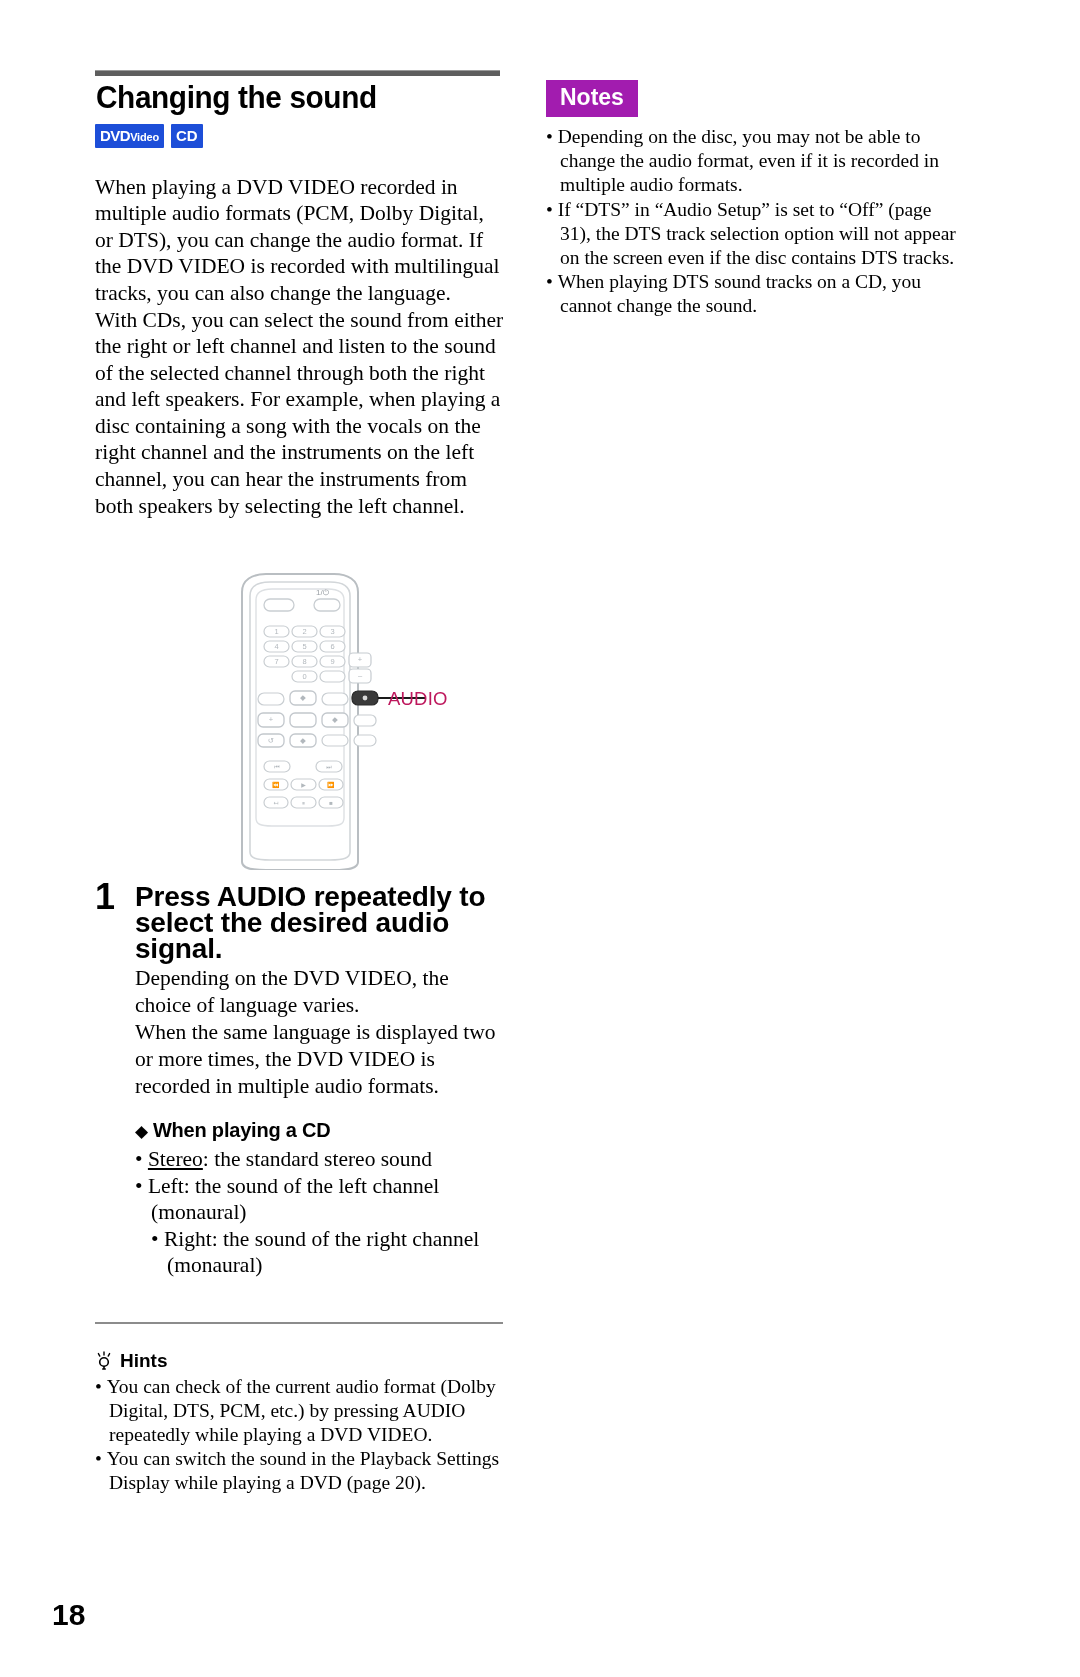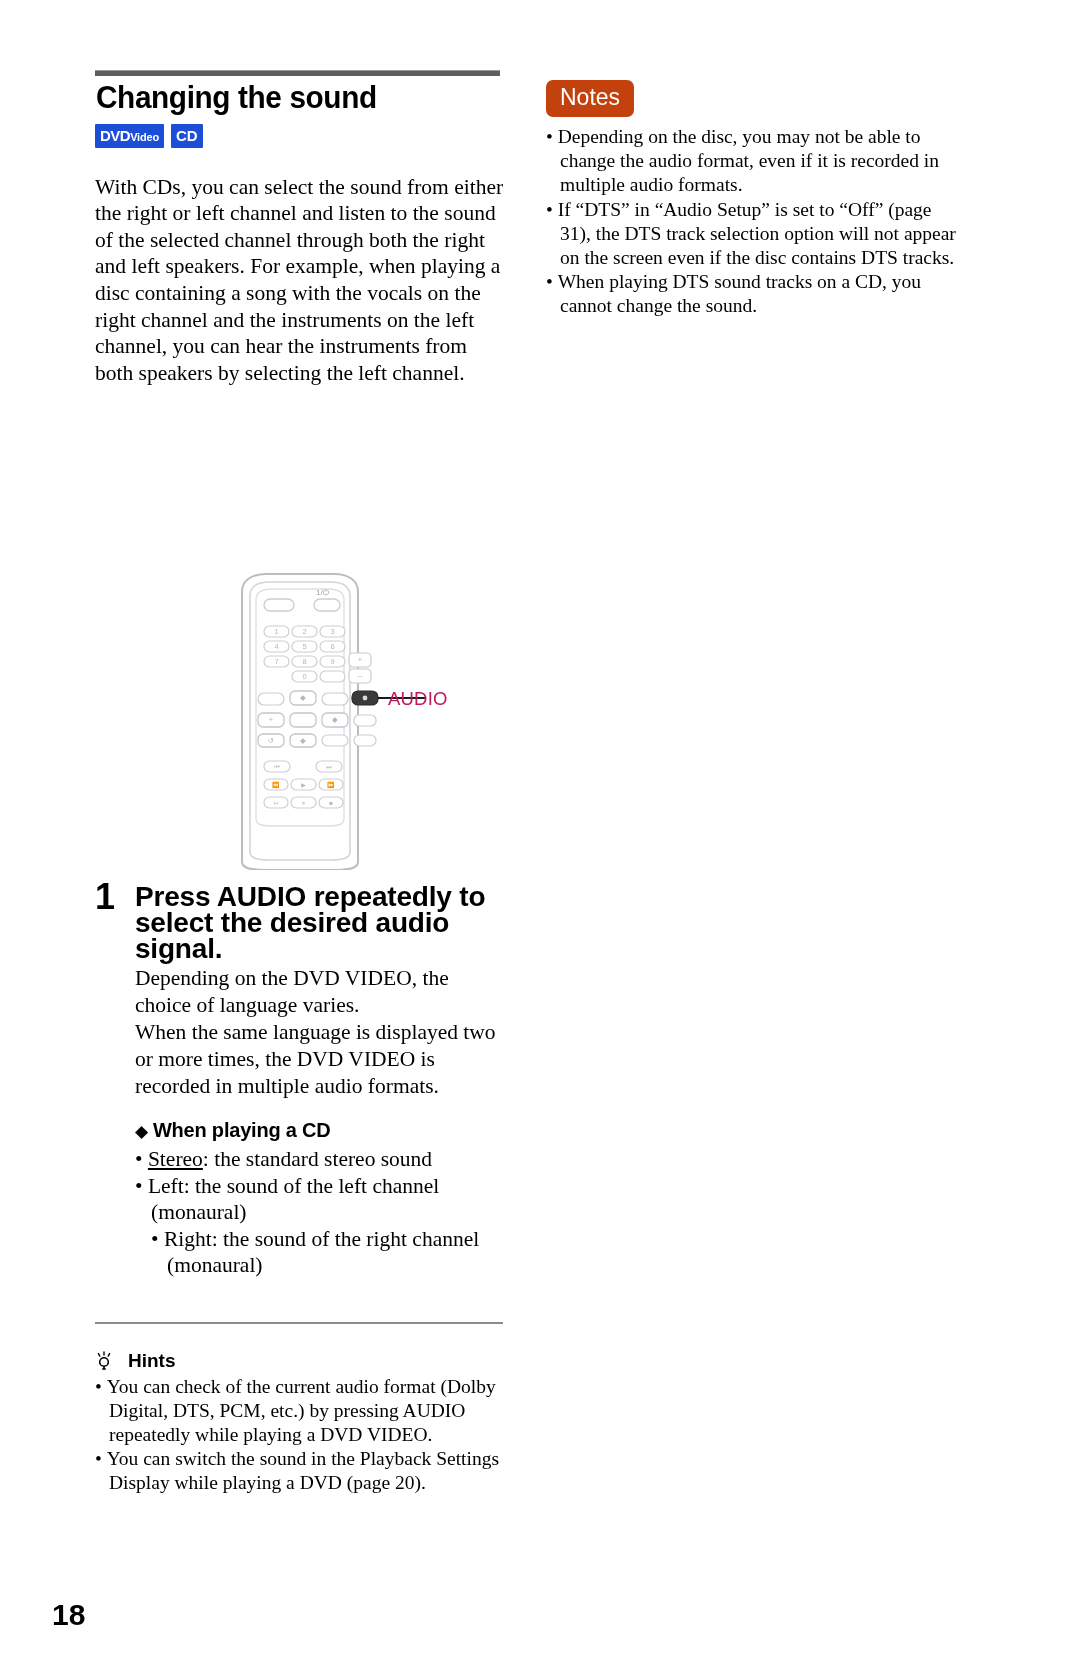--- a/index.html
+++ b/index.html
@@ -216,14 +216,13 @@
   }
   .notes-tab {
     display: inline-block;
-    background: #c2410c;
+    background: #a21caf;
     color: #fff;
     font-family: "Liberation Sans", "DejaVu Sans", sans-serif;
-    font-weight: normal;
+    font-weight: bold;
     font-size: 23px;
     padding: 4px 14px 6px 14px;
     margin-bottom: 8px;
-    border-radius: 7px;
   }
   .col-right ul {
     list-style: none;

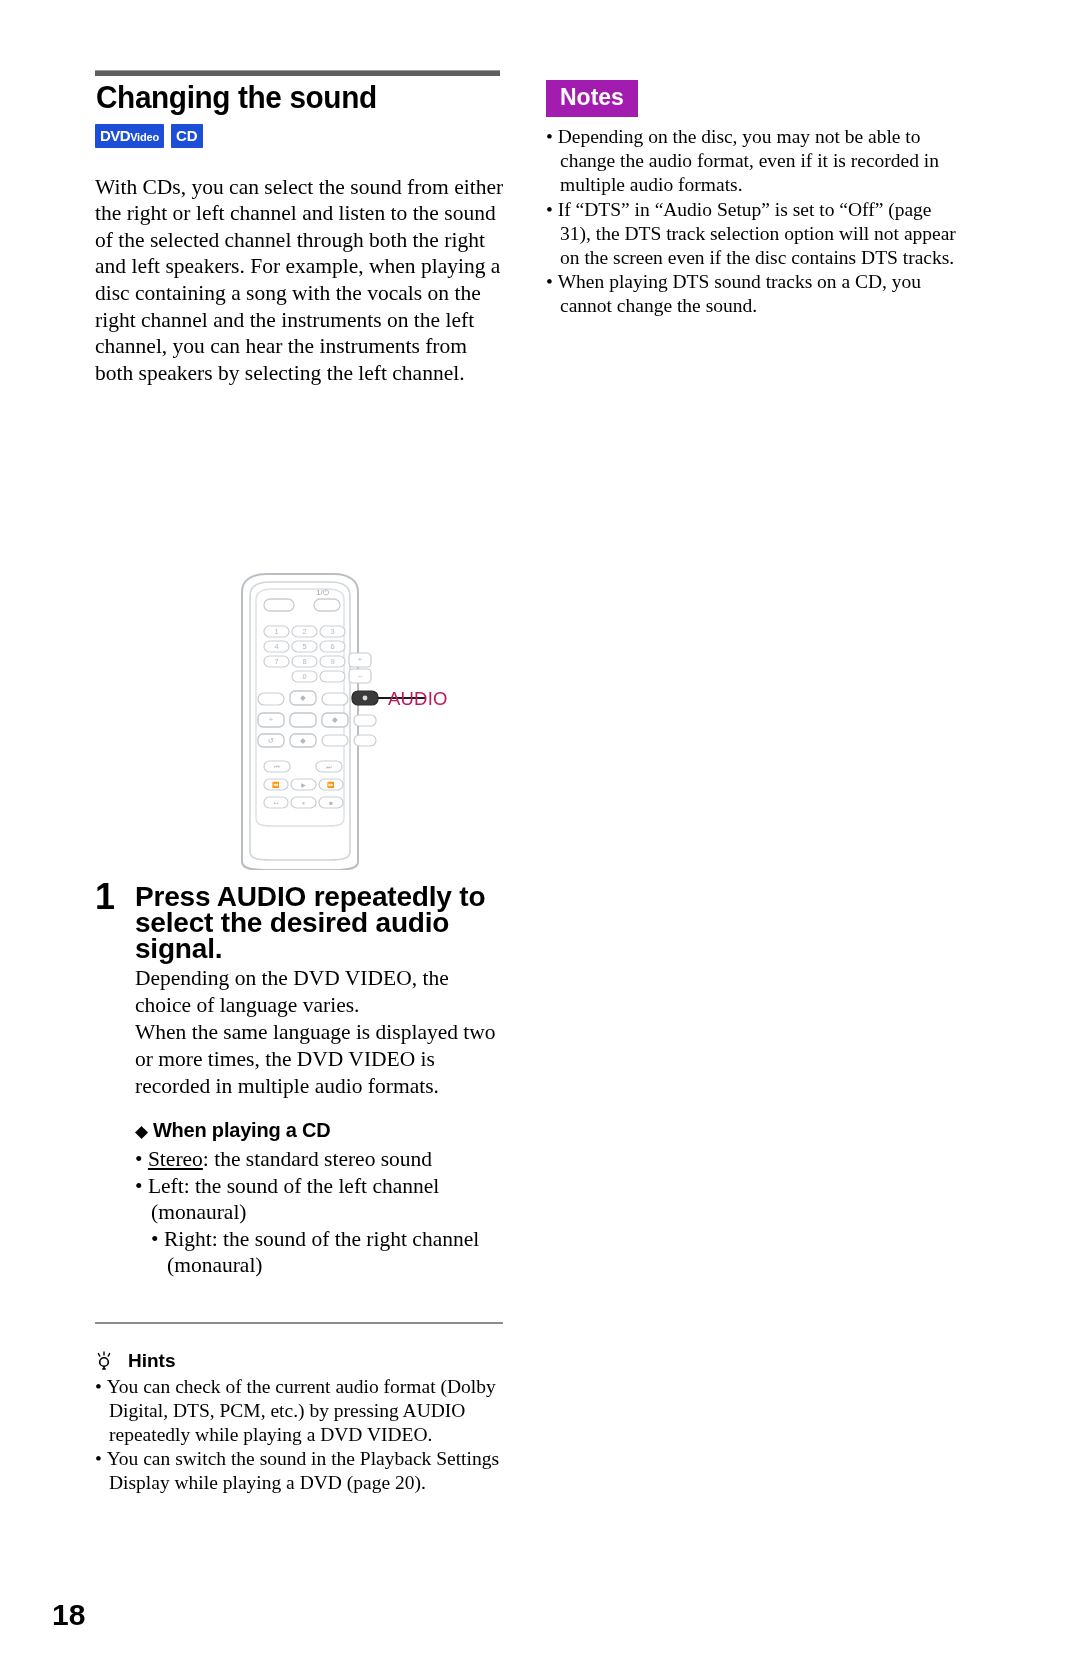--- a/index.html
+++ b/index.html
@@ -255,6 +255,7 @@
       </span>
     </div>
 
+    <p class="body">When playing a DVD VIDEO recorded in multiple audio formats (PCM, Dolby Digital, or DTS), you can change the audio format. If the DVD VIDEO is recorded with multilingual tracks, you can also change the language.</p>
     <p class="body">With CDs, you can select the sound from either the right or left channel and listen to the sound of the selected channel through both the right and left speakers. For example, when playing a disc containing a song with the vocals on the right channel and the instruments on the left channel, you can hear the instruments from both speakers by selecting the left channel.</p>
   </div>
 

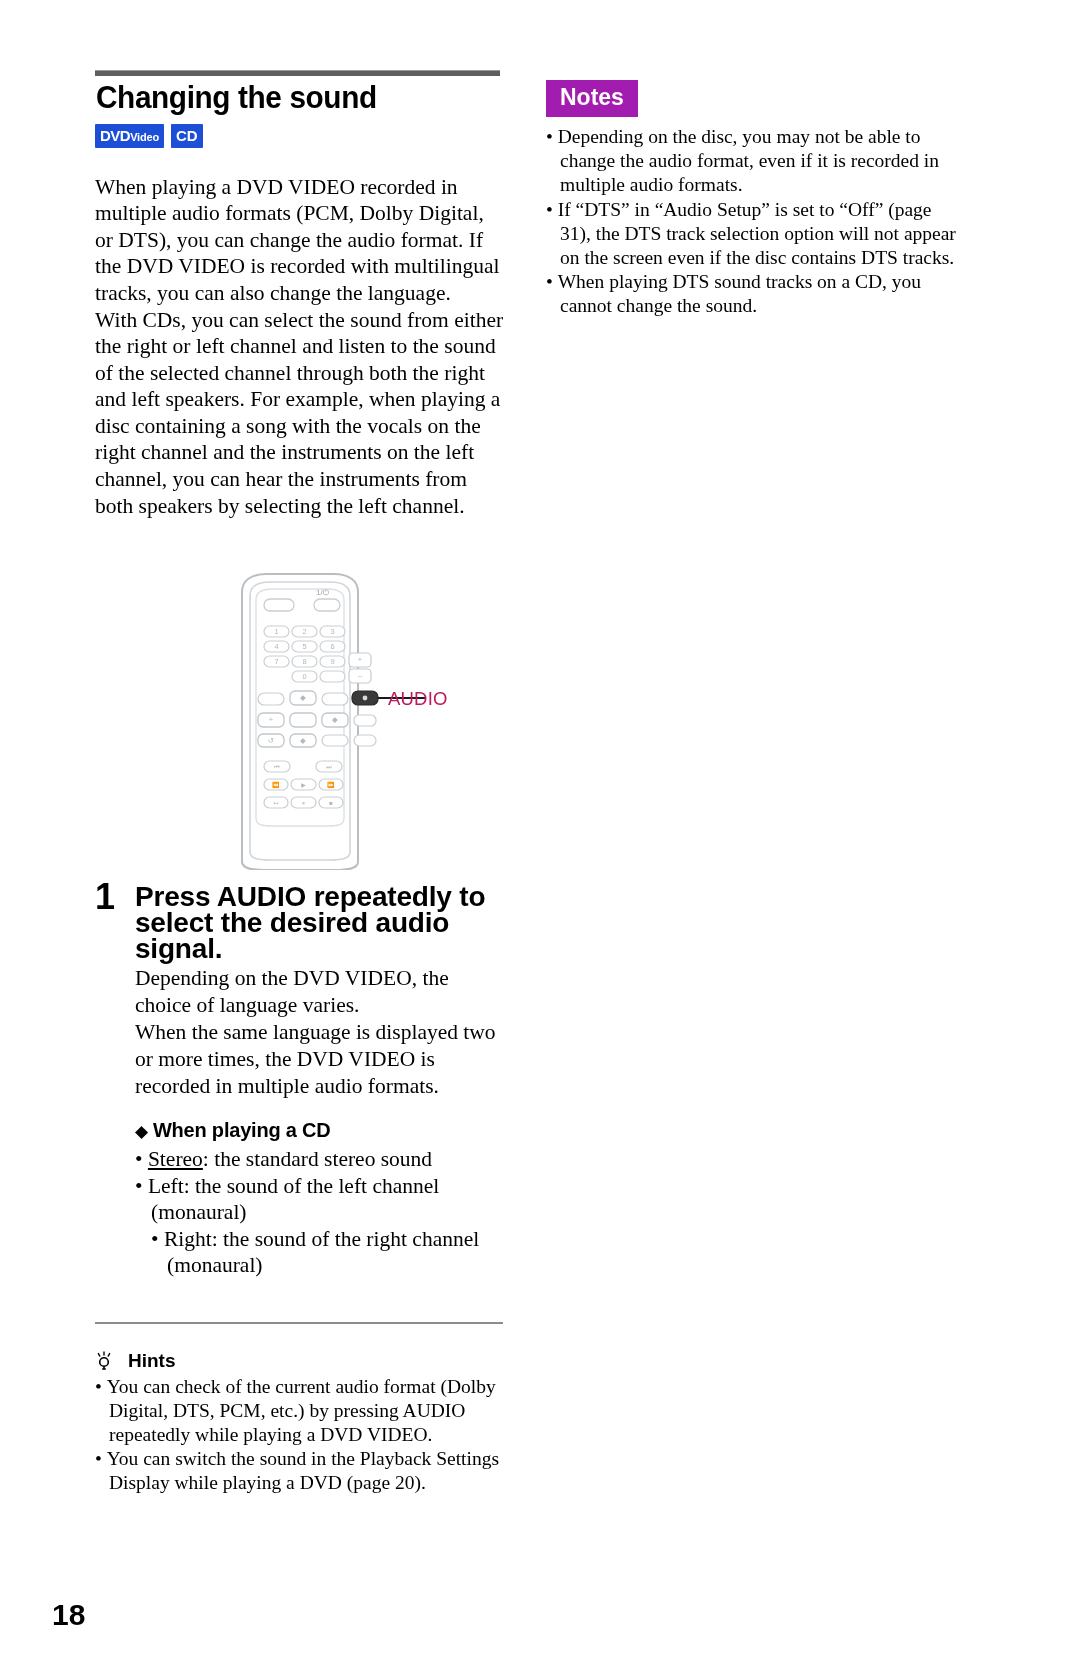--- a/index.html
+++ b/index.html
@@ -182,7 +182,7 @@
     font-size: 19px;
     display: flex;
     align-items: center;
-    gap: 15px;
+    gap: 7px;
     margin-bottom: 3px;
   }
   .hints ul {

